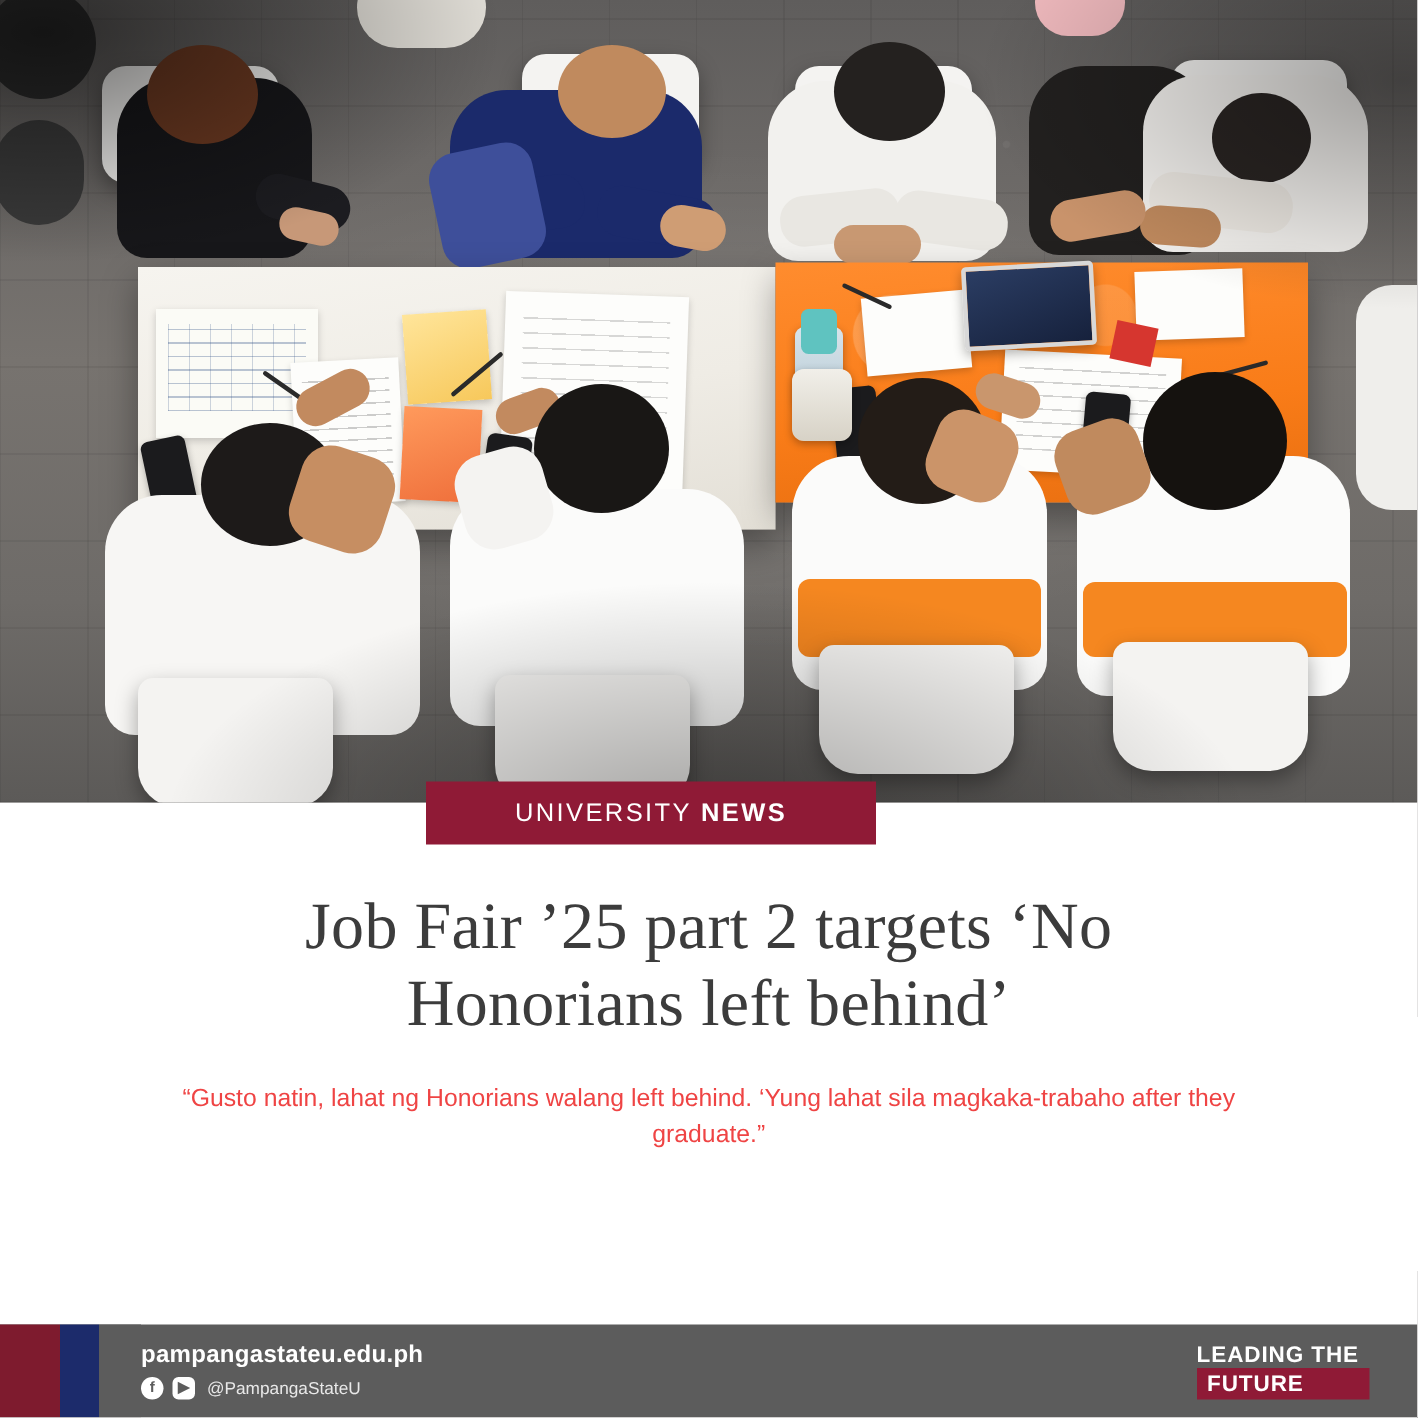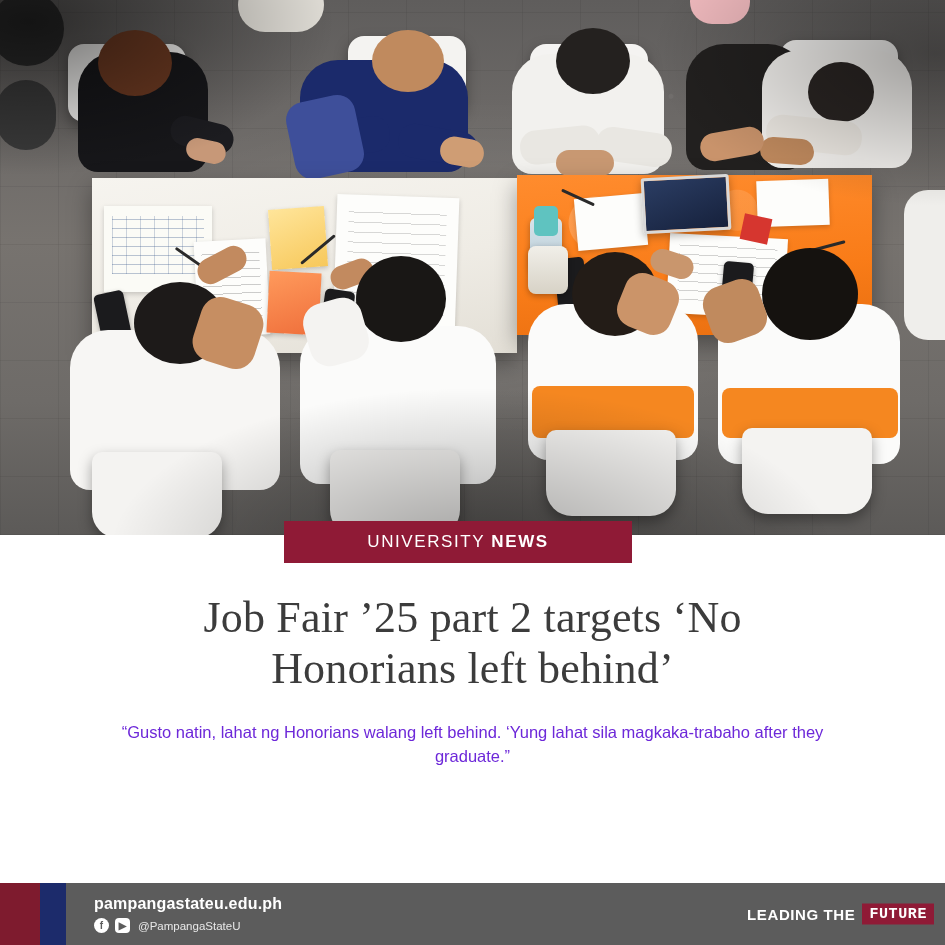--- a/index.html
+++ b/index.html
@@ -159,7 +159,7 @@
   .news-banner {
     position: absolute;
     left: 284px; top: 521px;
-    width: 348px; height: 42px;
+    width: 300px; height: 42px;
     background: #8f1a36;
     display: flex; align-items: center; justify-content: center;
     letter-spacing: 1.6px;

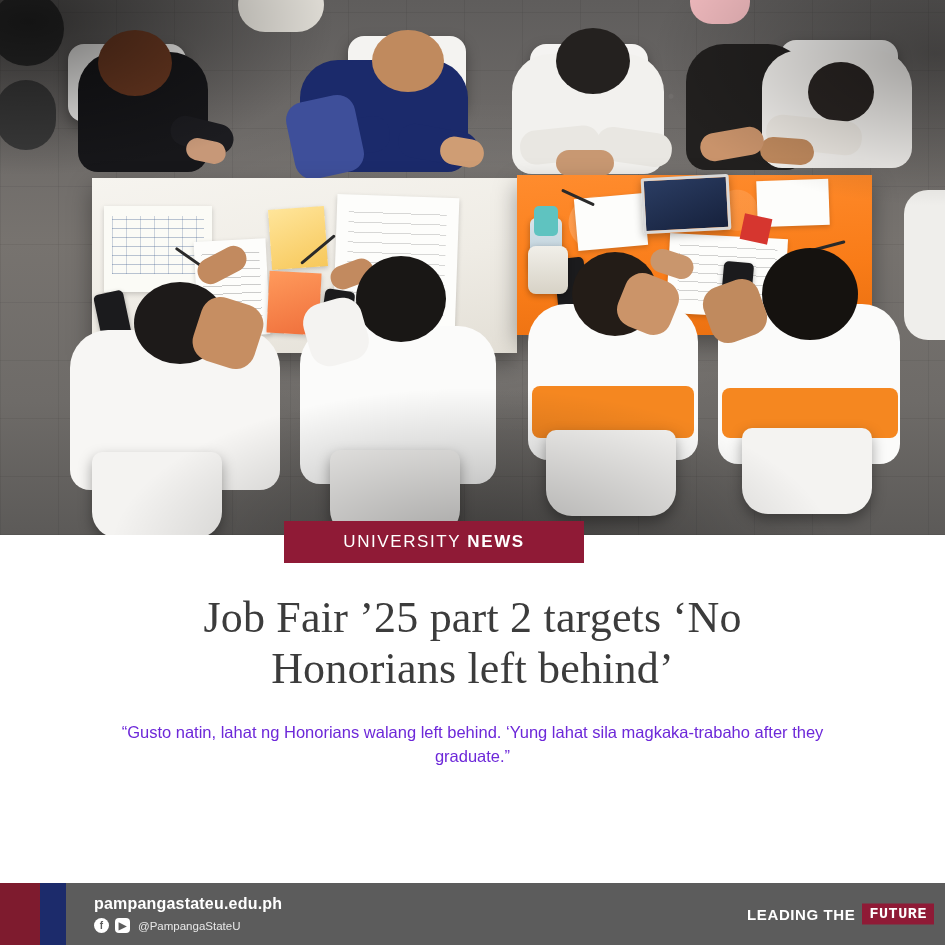--- a/index.html
+++ b/index.html
@@ -188,7 +188,7 @@
     margin-top: 26px;
     font-size: 16.5px;
     line-height: 1.45;
-    color: #6d28d9;
+    color: #ef4444;
     padding: 0 12px;
   }
   .lede {

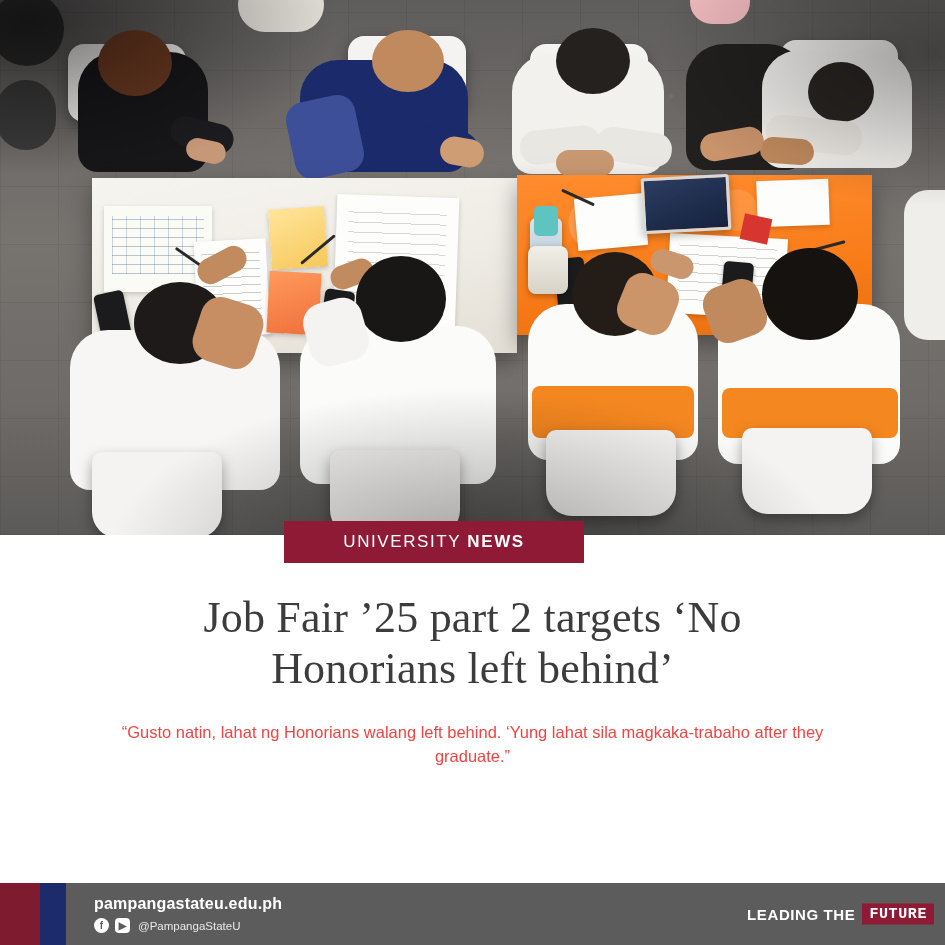--- a/index.html
+++ b/index.html
@@ -229,9 +229,9 @@
   .soc-icon.yt { border-radius: 4px; }
   .handle { font-size: 11.5px; color: #e8e8e8; margin-left: 2px; }
   .tagline {
-    position: absolute; right: 11px; top: 50%; transform: translateY(-50%);
-    display: flex; align-items: center; gap: 0;
-    font-size: 15px; font-weight: 700; letter-spacing: .6px;
+    position: absolute; right: 32px; top: 50%; transform: translateY(-50%);
+    display: flex; gap: 0;
+    font-size: 15px; font-weight: 700; letter-spacing: .6px; flex-direction: column;
   }
   .tagline .lead { color: #ffffff; padding-right: 7px; }
   .tagline .future { color: #ffffff; background: #8f1a36; padding: 2px 7px; font-family: Liberation Mono, monospace; }

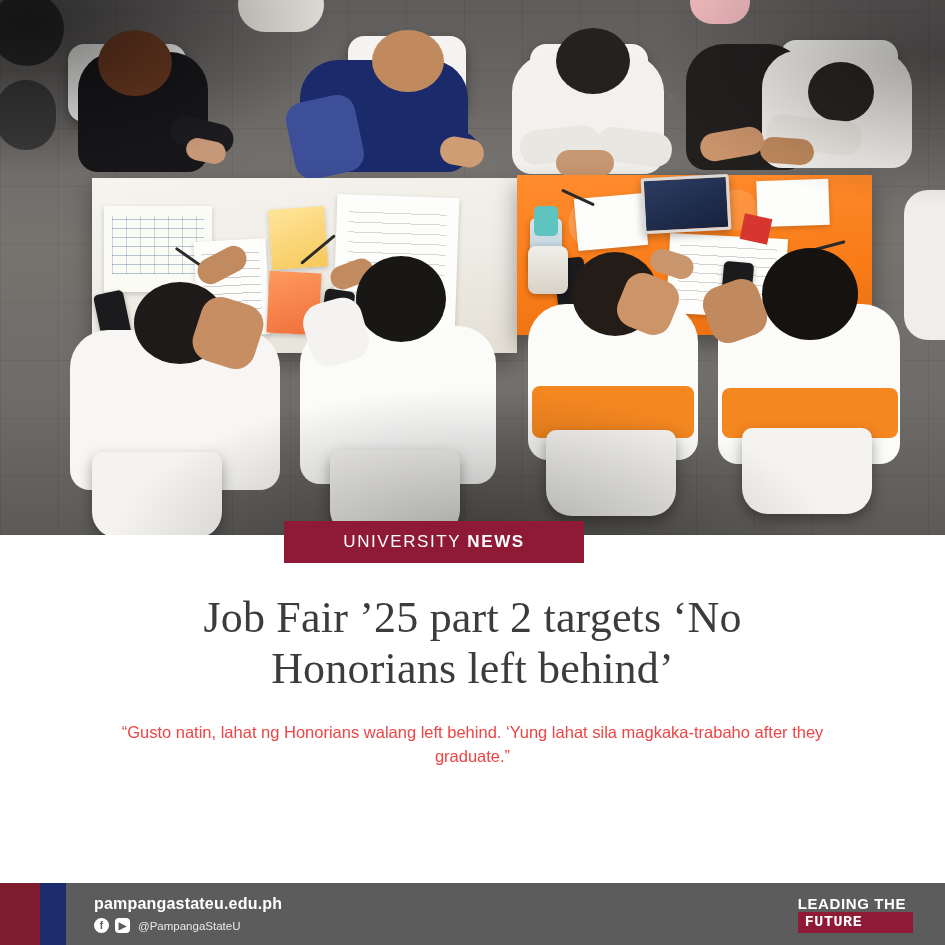--- a/index.html
+++ b/index.html
@@ -234,7 +234,7 @@
     font-size: 15px; font-weight: 700; letter-spacing: .6px; flex-direction: column;
   }
   .tagline .lead { color: #ffffff; padding-right: 7px; }
-  .tagline .future { color: #ffffff; background: #8f1a36; padding: 2px 7px; font-family: Liberation Mono, monospace; }
+  .tagline .future { color: #ffffff; background: #8f1a36; padding: 2px 7px; }
 </style>
 </head>
 <body>

